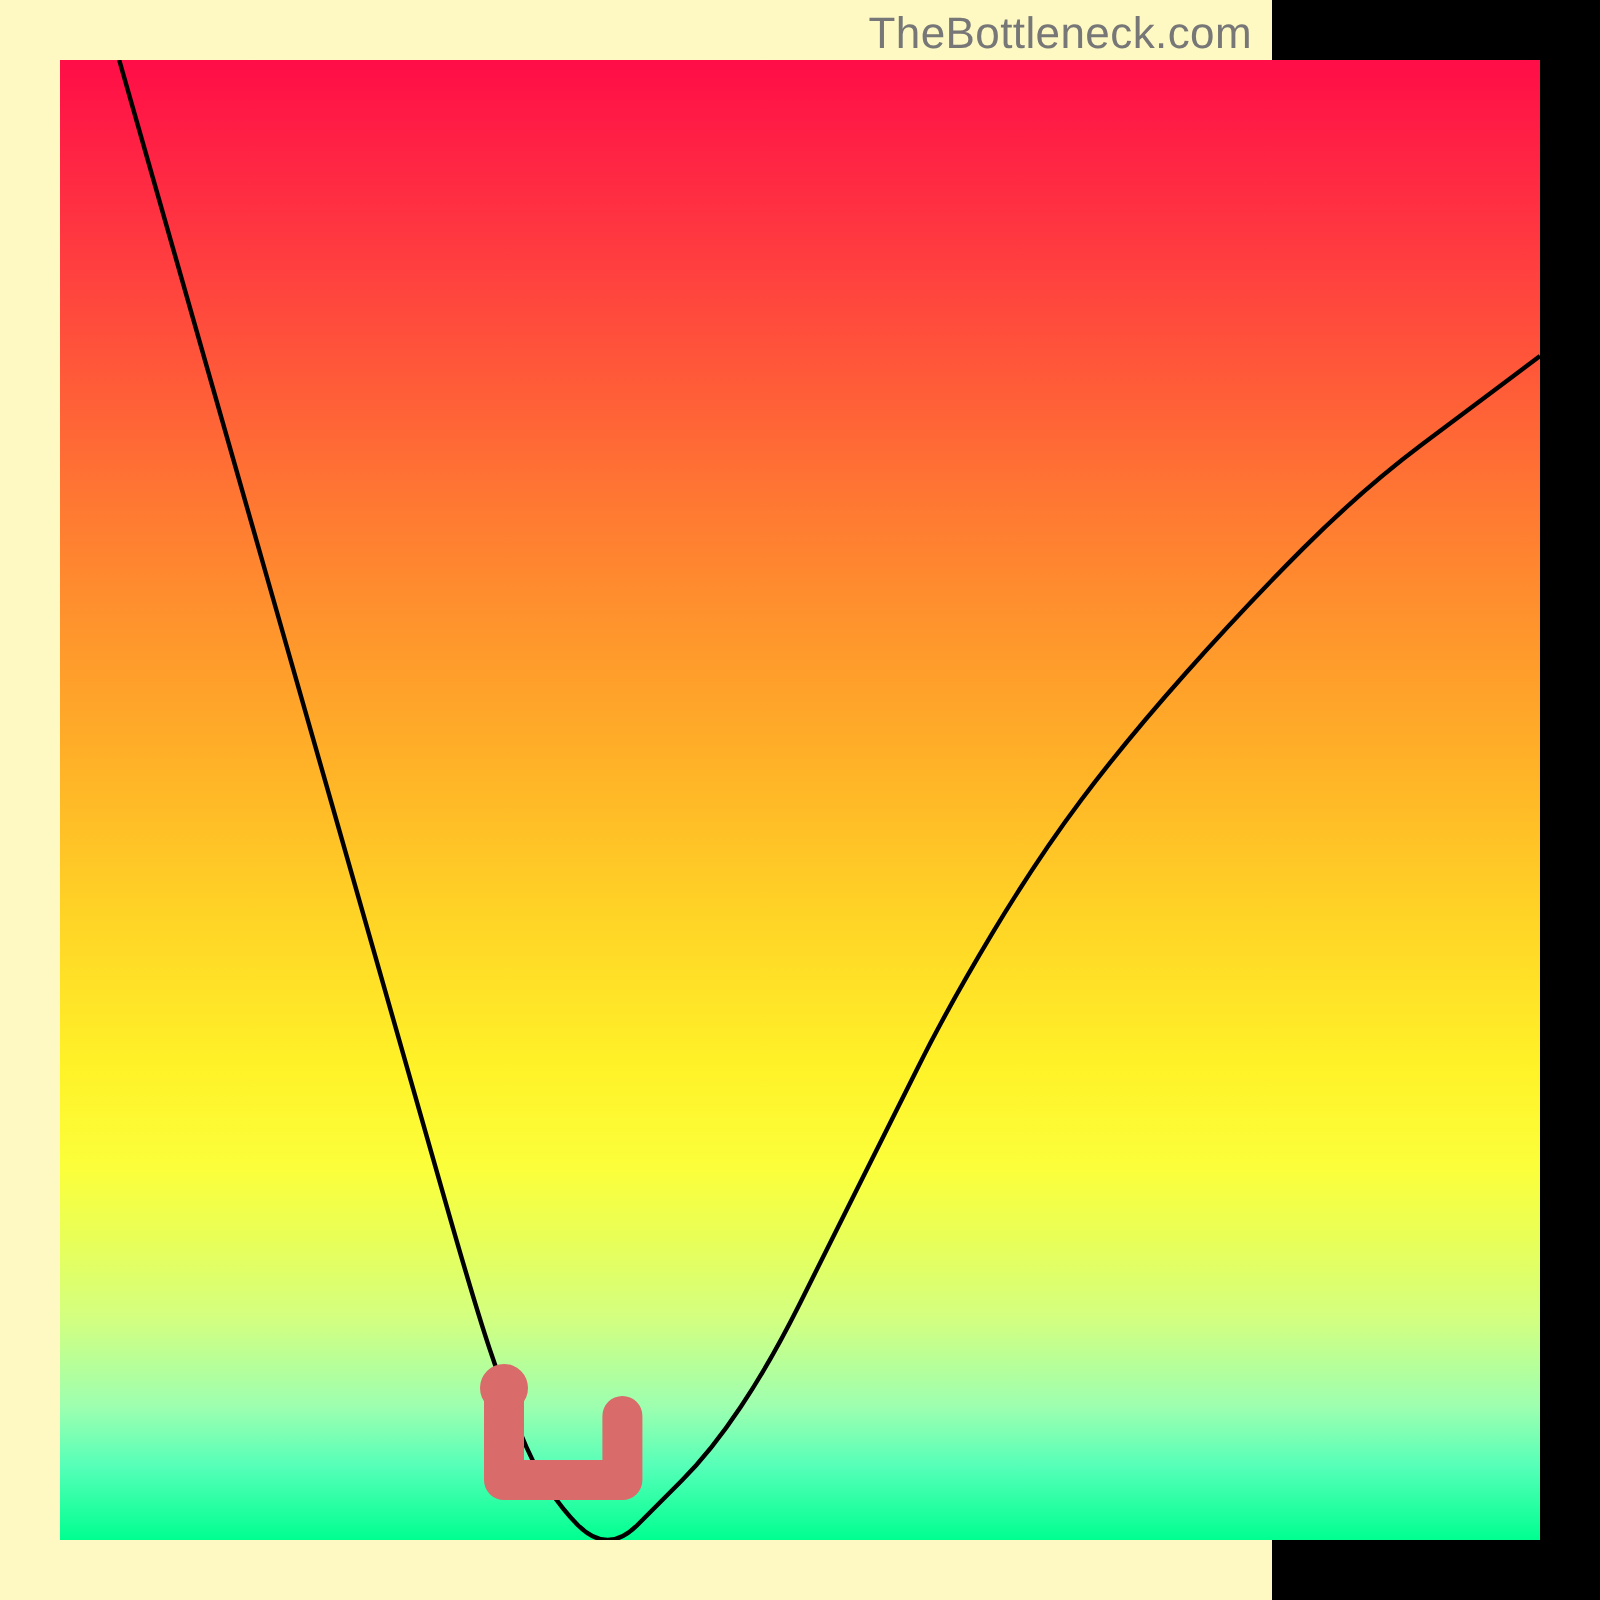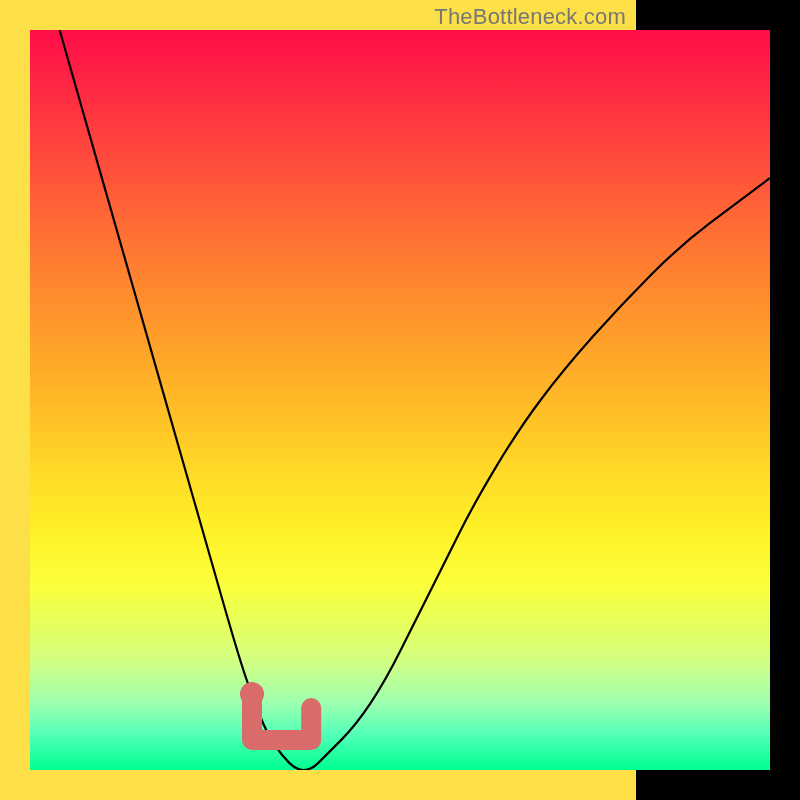--- a/index.html
+++ b/index.html
@@ -17,7 +17,7 @@
     top: 0;
     width: 636px;
     height: 800px;
-    background: #fde047;
+    background: #fef9c3;
   }
   .plot {
     position: absolute;

